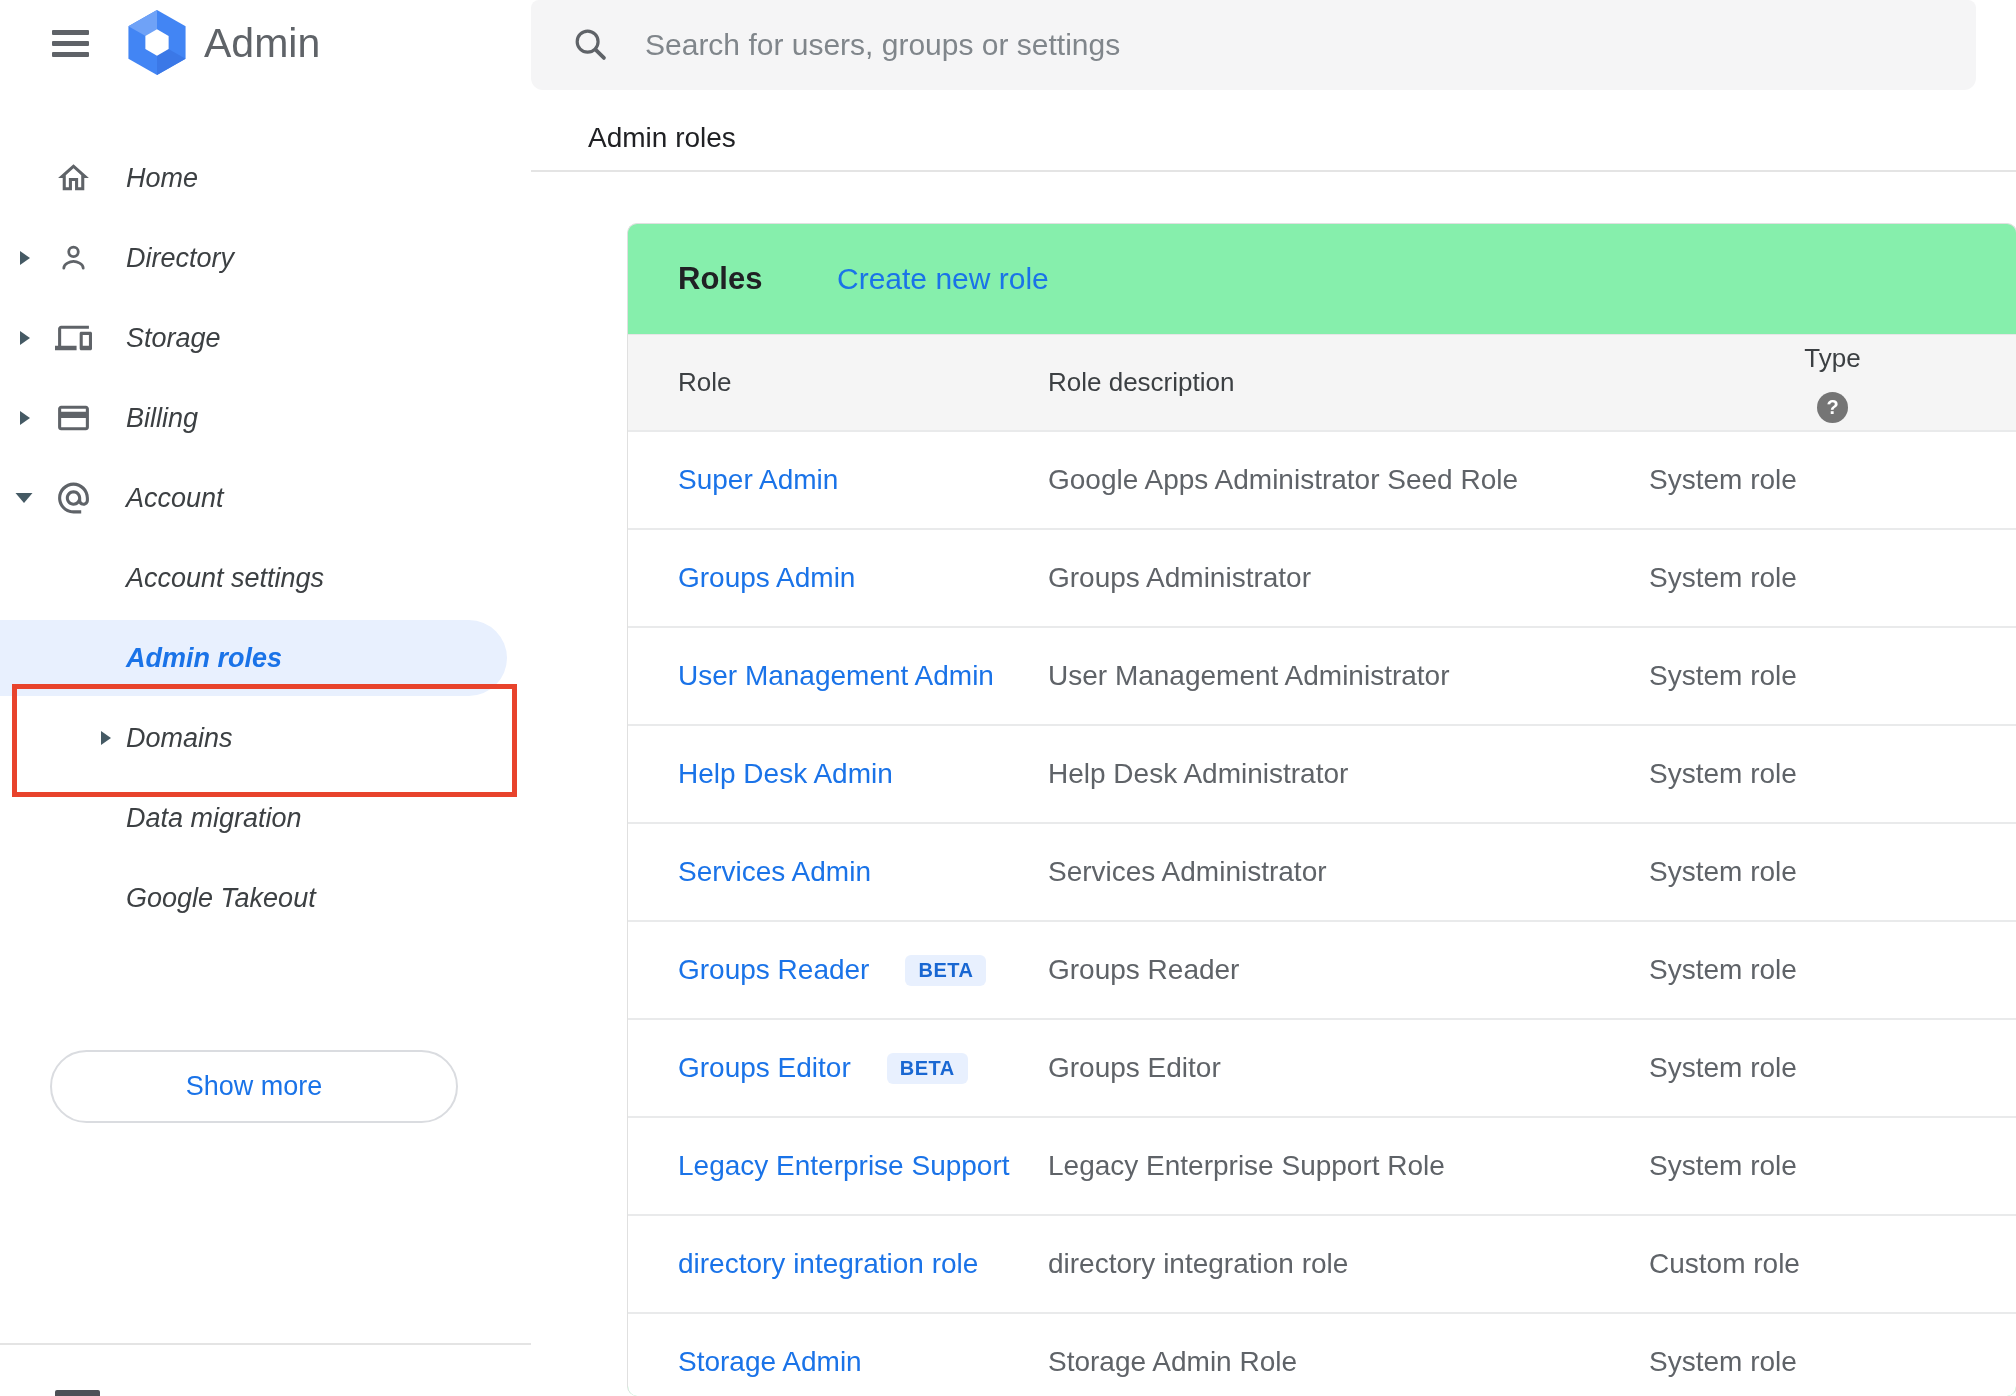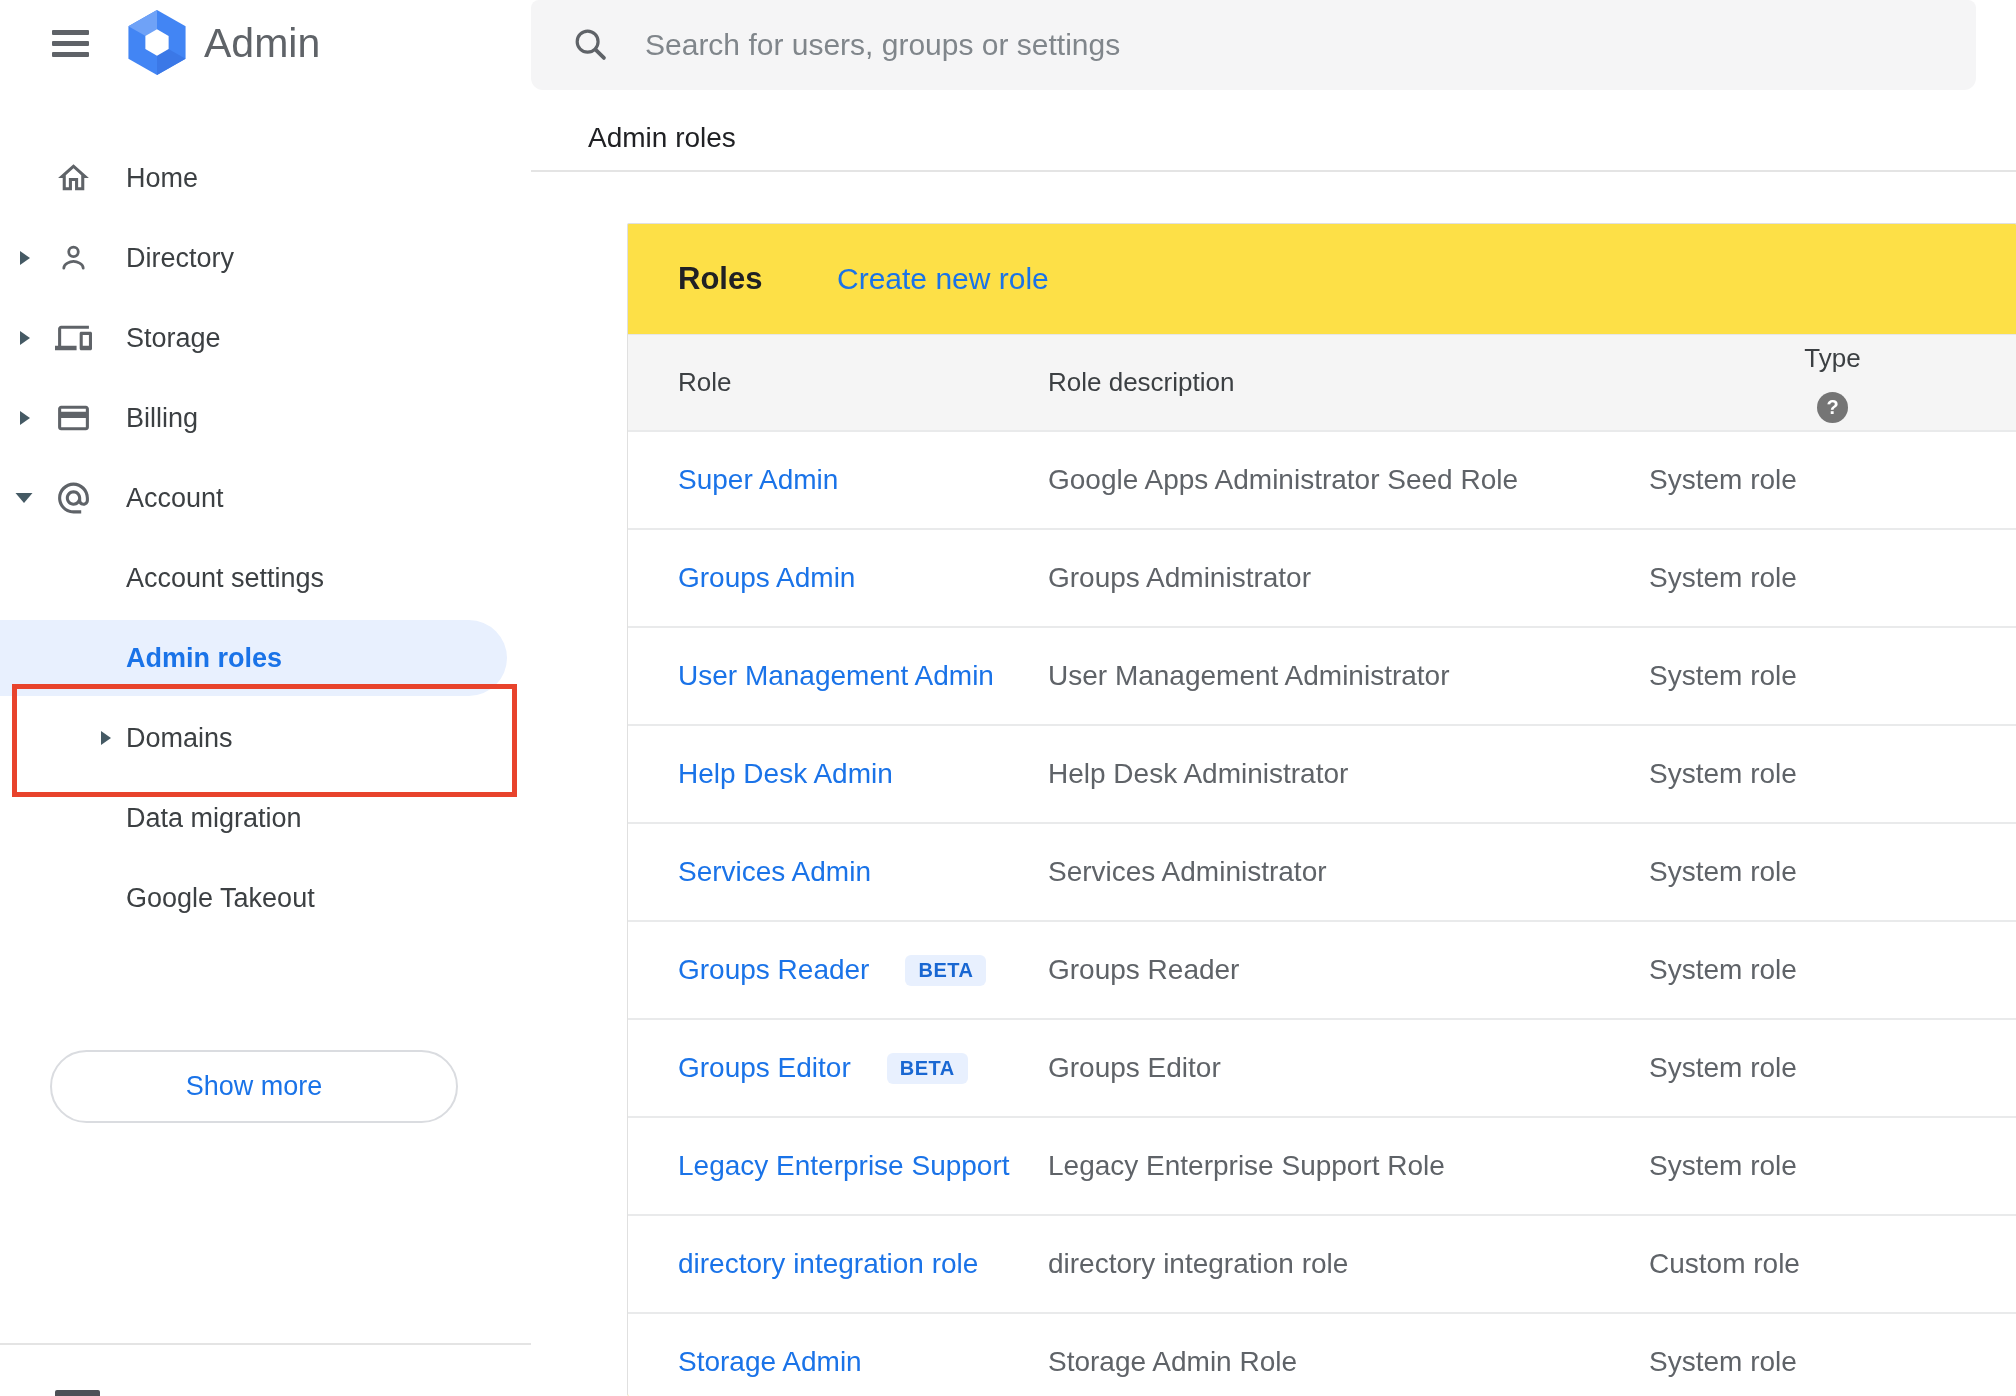--- a/index.html
+++ b/index.html
@@ -23,7 +23,7 @@
   .chev-sub { position:absolute; left:100px; top:50%; transform:translateY(-50%); width:12px; height:15px; }
   .nav-ic { position:absolute; left:55px; top:50%; transform:translateY(-50%); width:37px; height:37px; }
   .nav-lbl { position:absolute; left:126px; top:50%; transform:translateY(-50%);
-             font-size:27px; color:#3c4043; white-space:nowrap; }
+             font-size:27px; color:#3c4043; white-space:nowrap;font-style:italic; }
   .pill { position:absolute; left:0; top:2px; width:507px; height:76px;
           background:#e8f0fe; border-radius:0 38px 38px 0; }
   .nav-row.selected .nav-lbl { color:#1a73e8; font-weight:bold; }

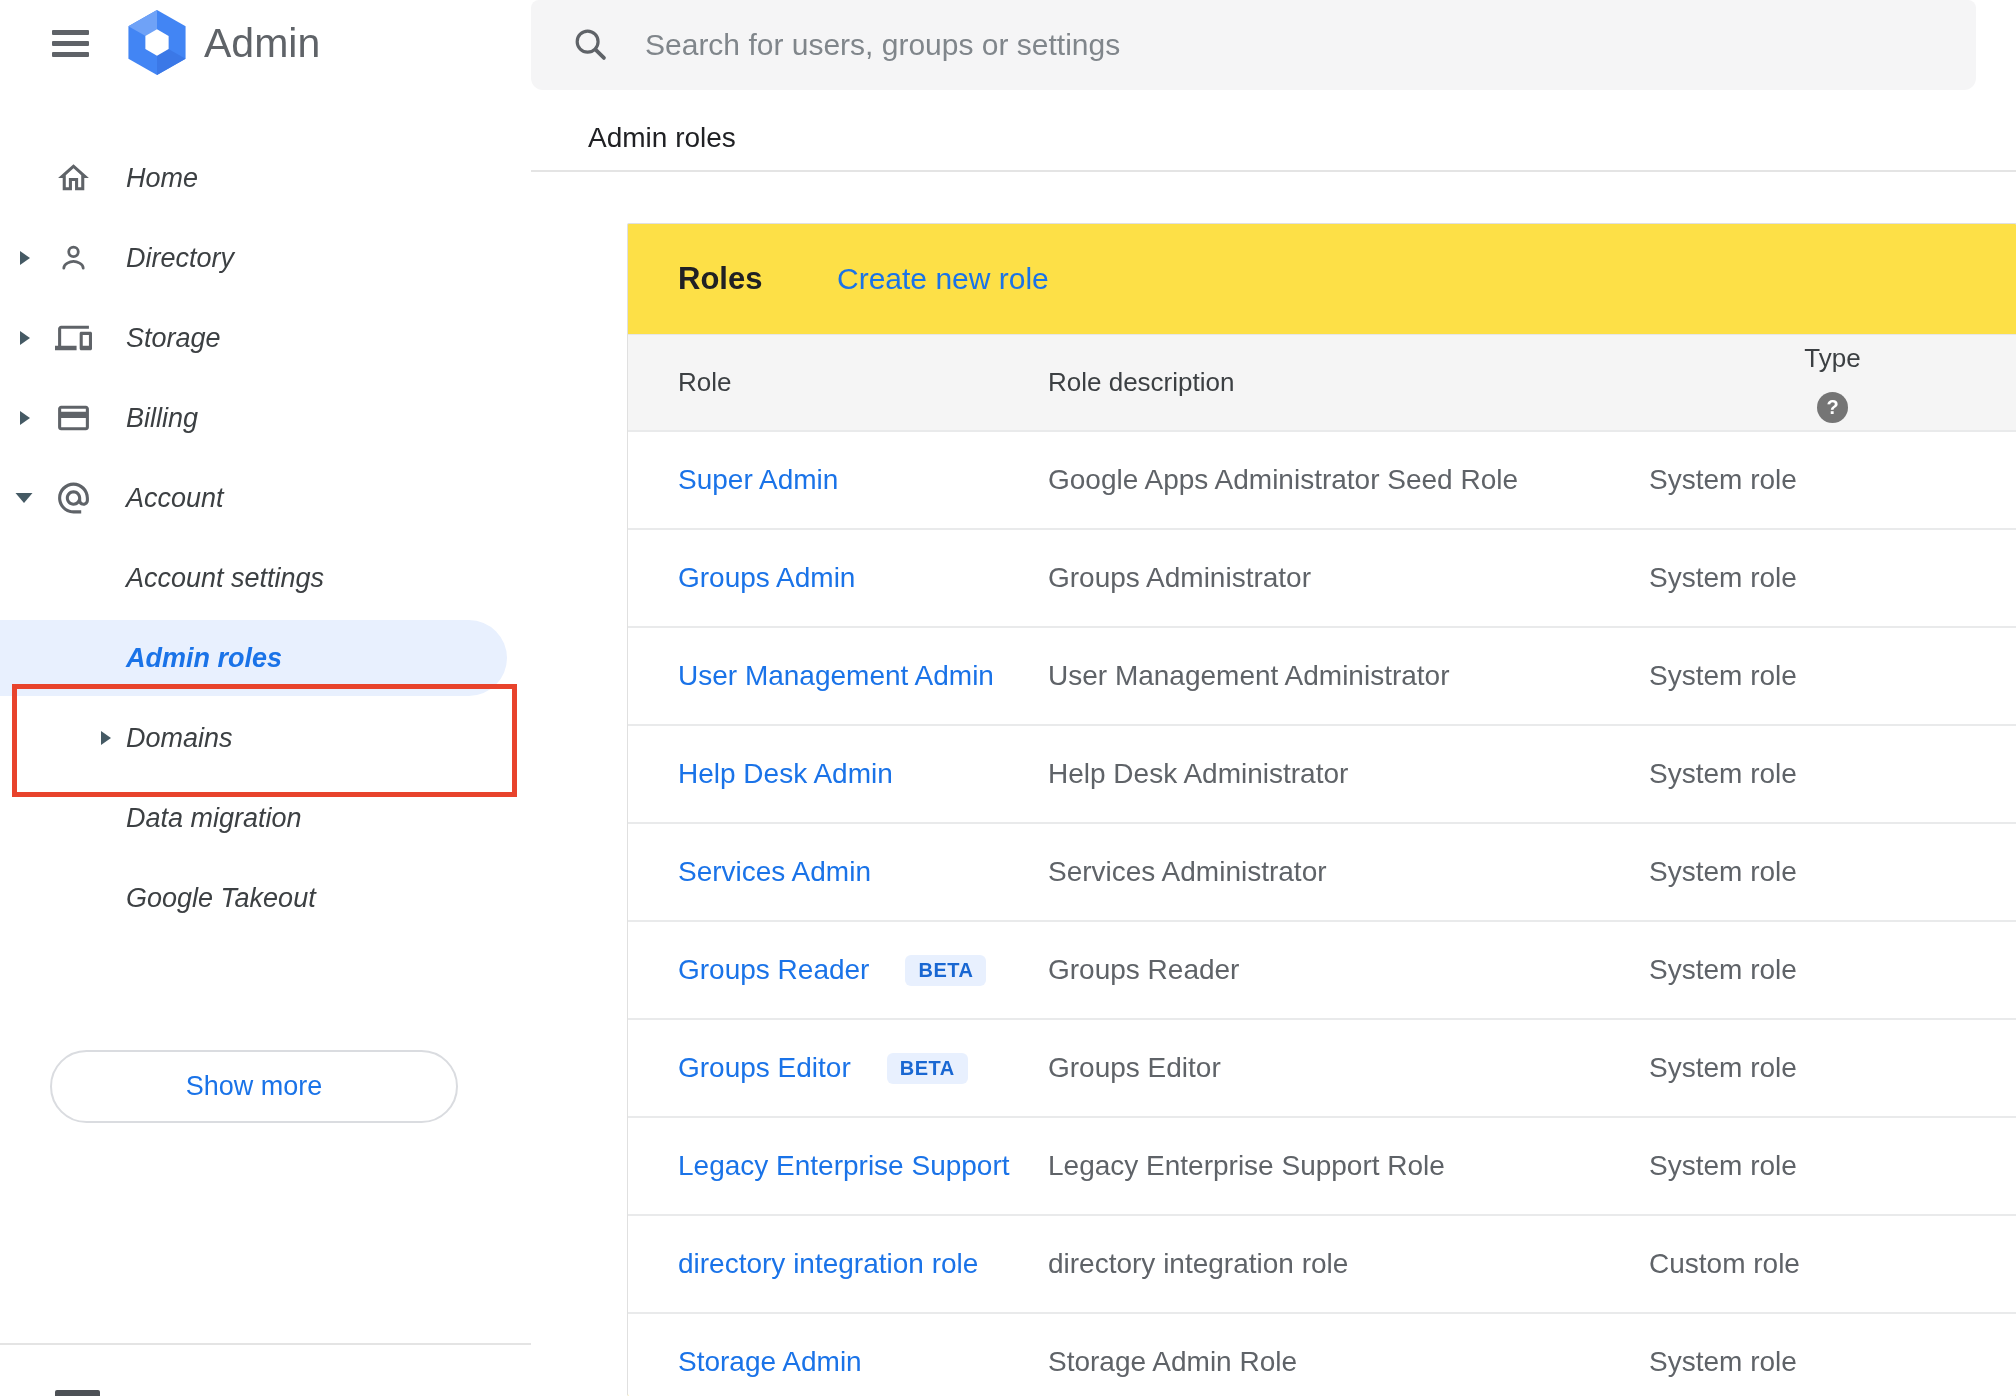--- a/index.html
+++ b/index.html
@@ -54,8 +54,8 @@
 
   
   .card { position:absolute; left:627px; top:223px; width:1390px; height:1173px;
-          background:#fde047; border:1px solid #e0e0e0; border-bottom:none;
-          border-radius:2px; overflow:hidden; }
+          background:#86efac; border:1px solid #e0e0e0; border-bottom:none;
+          border-radius:10px; overflow:hidden; }
   .card-header { position:relative; height:110px; }
   .card-title { position:absolute; left:50px; top:50%; transform:translateY(-50%);
                 font-size:31px; font-weight:bold; color:#202124; }

